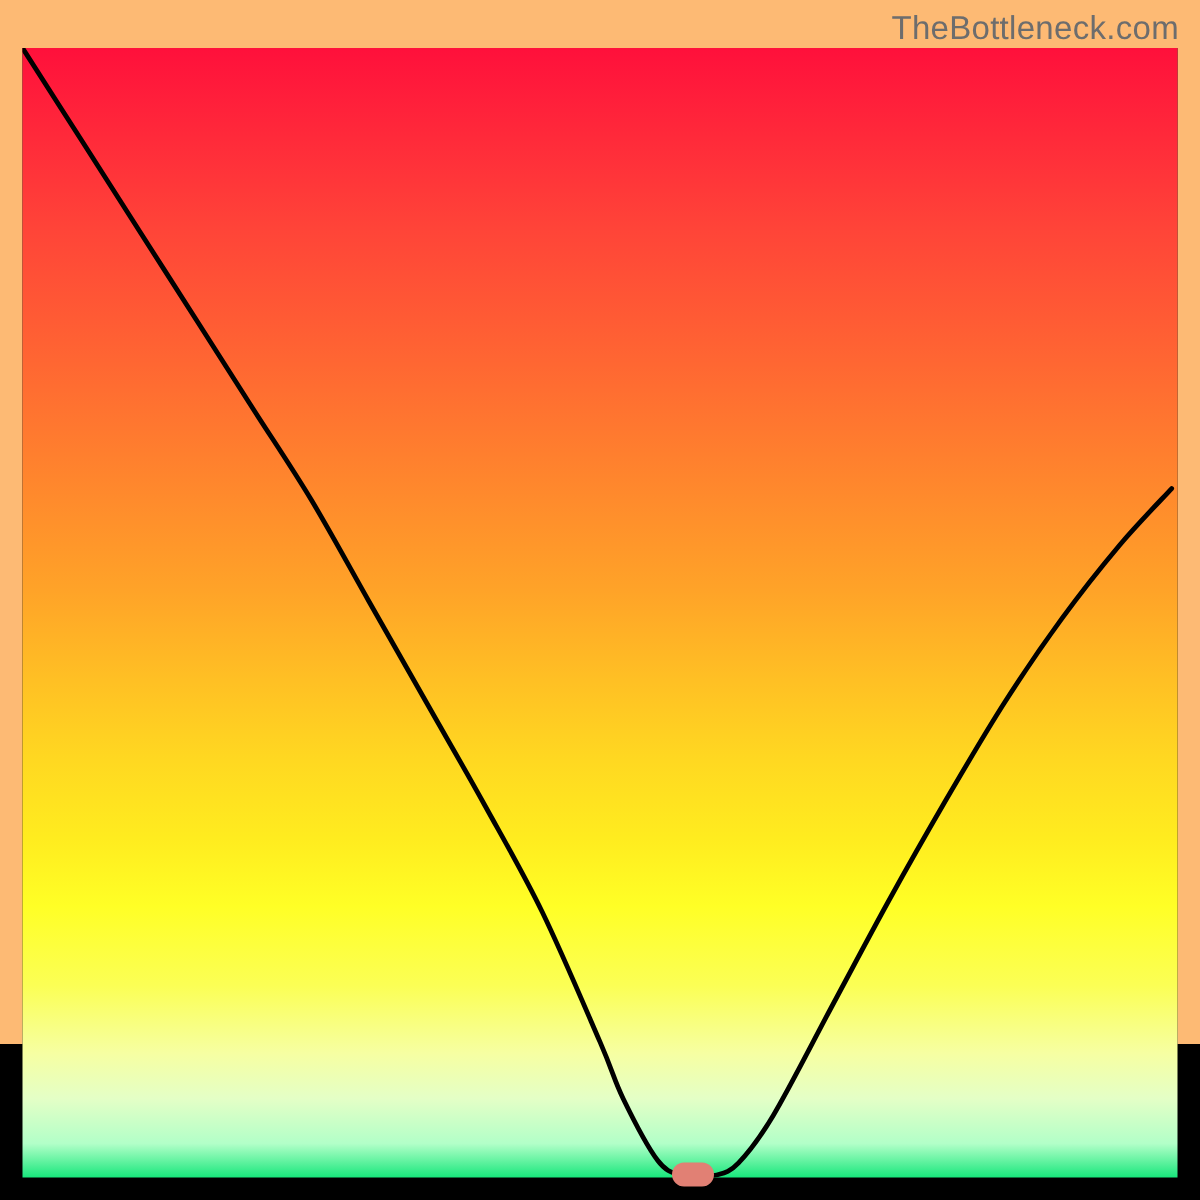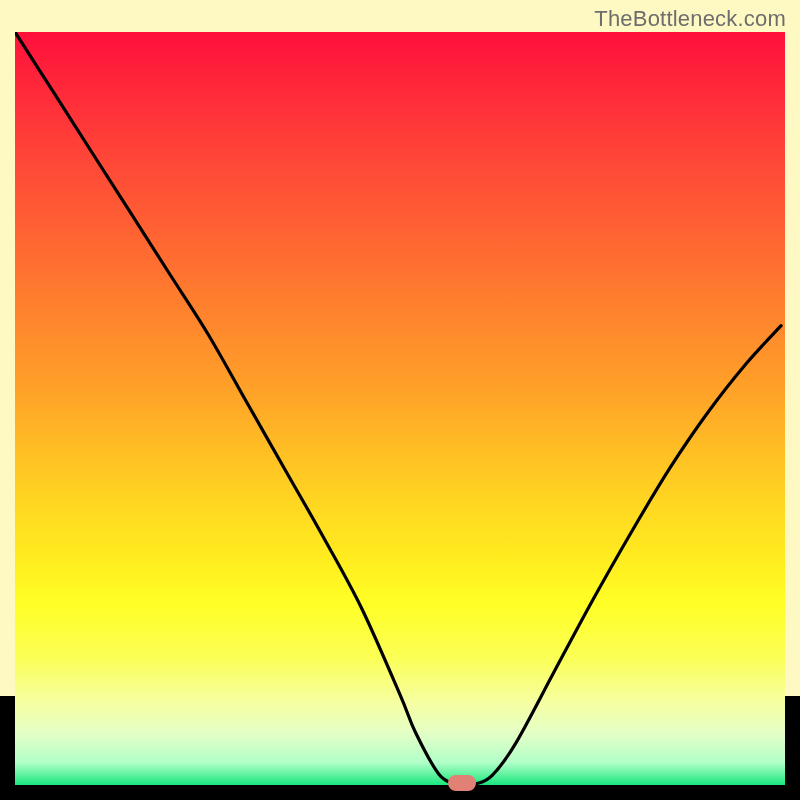--- a/index.html
+++ b/index.html
@@ -14,7 +14,7 @@
     position: relative;
     width: 800px;
     height: 696px;
-    background: #fef9c3;
+    background: #fdba74;
     text-align: right;
   }
   .plot-area-wrap {

